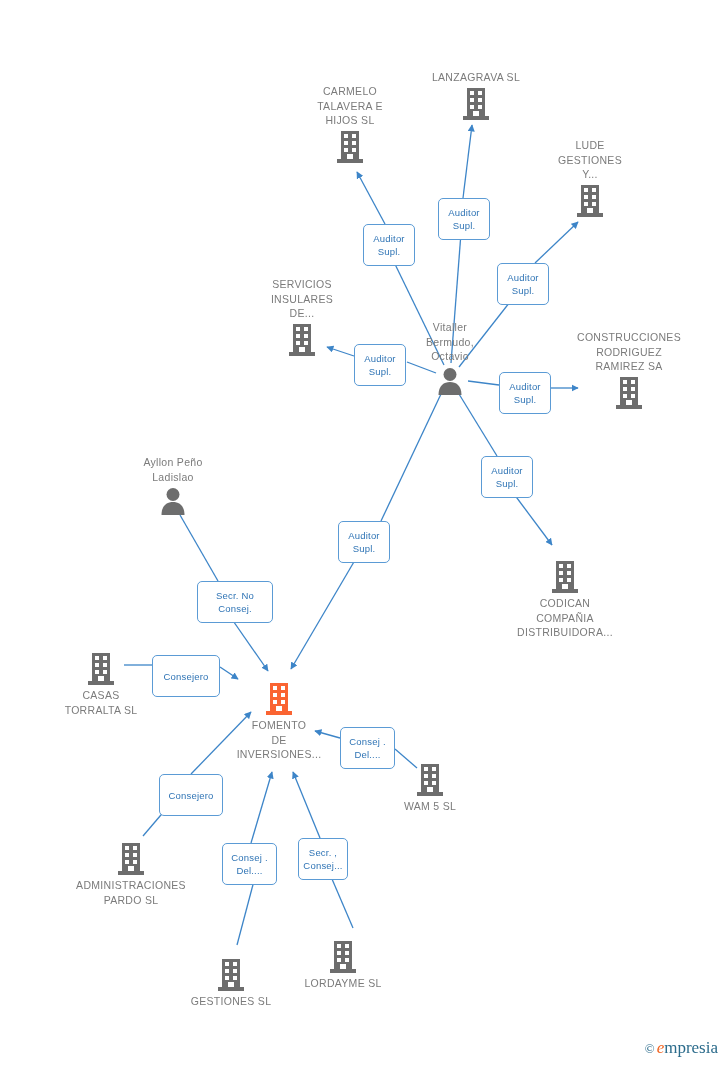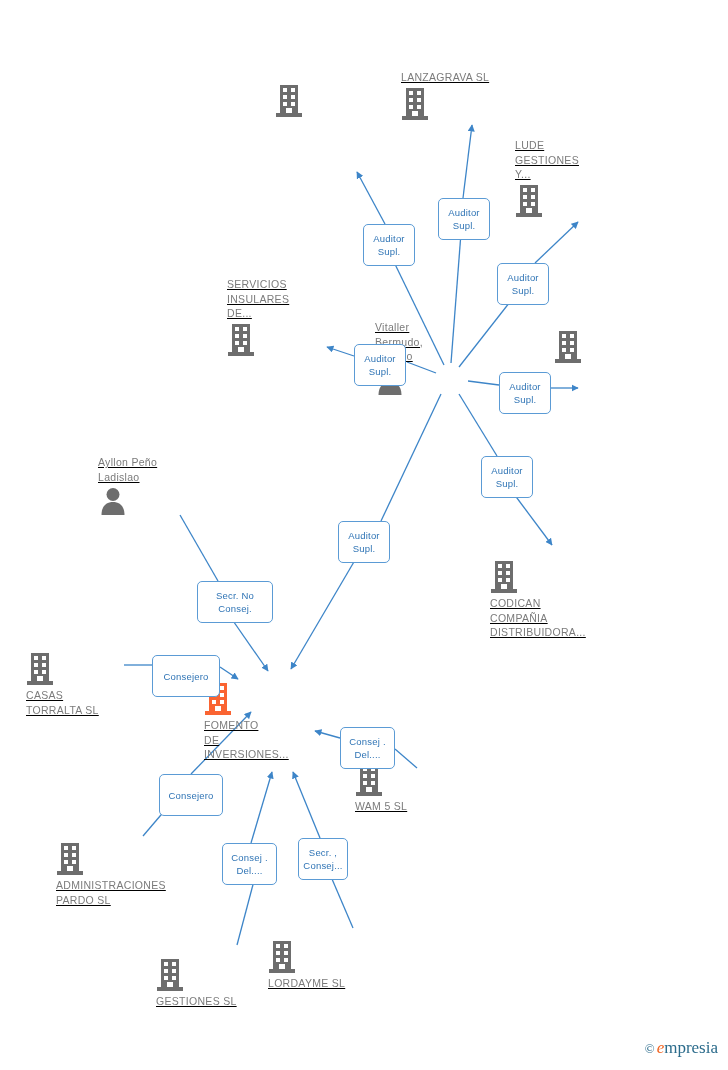--- a/index.html
+++ b/index.html
@@ -30,9 +30,8 @@
     position: absolute;
     width: 150px;
     margin-left: -75px;
-    text-align: left;
+    text-align: center;
     pointer-events: auto;
-    text-decoration: underline;
   }
   .node .icon-wrap {
     display: block;

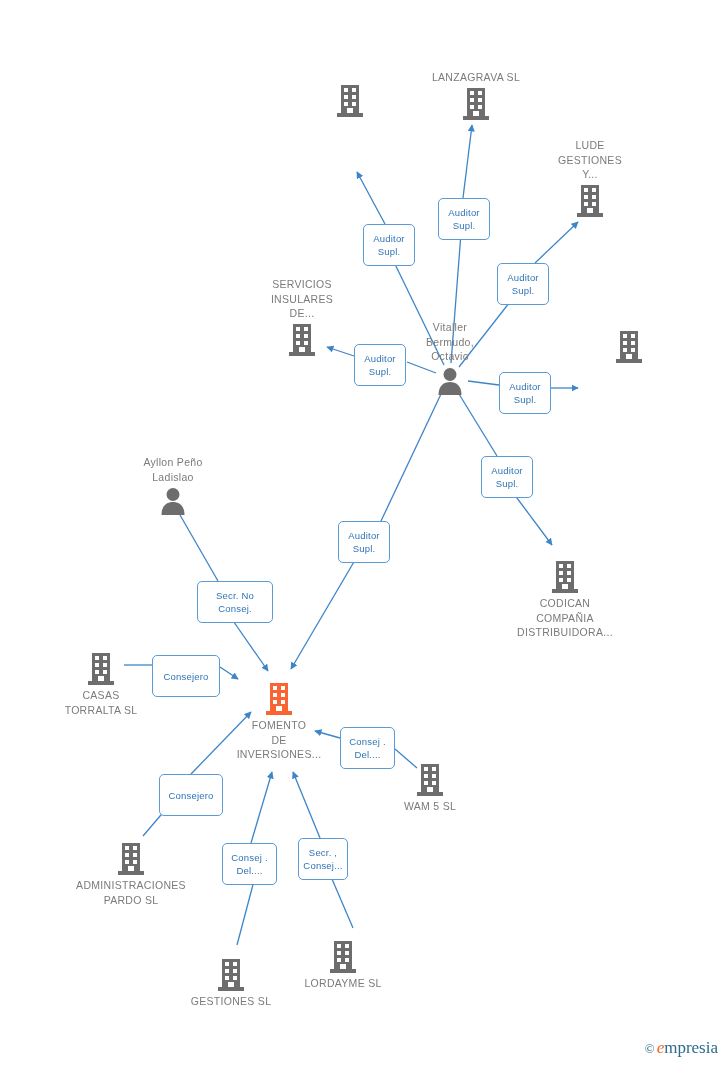--- a/index.html
+++ b/index.html
@@ -145,6 +145,9 @@
 
   <div id="node-container">
       <div class="node label-above" style="left: 350px; top: 84px;">
+        <span class="node-label">CARMELO
+TALAVERA E
+HIJOS SL</span>
         <span class="icon-wrap"><svg width="28" height="34" viewBox="0 0 28 34" xmlns="http://www.w3.org/2000/svg">
             <rect x="5" y="1" width="18" height="28" fill="#6d6d6d"></rect>
             <rect x="1" y="29" width="26" height="4" fill="#6d6d6d"></rect>

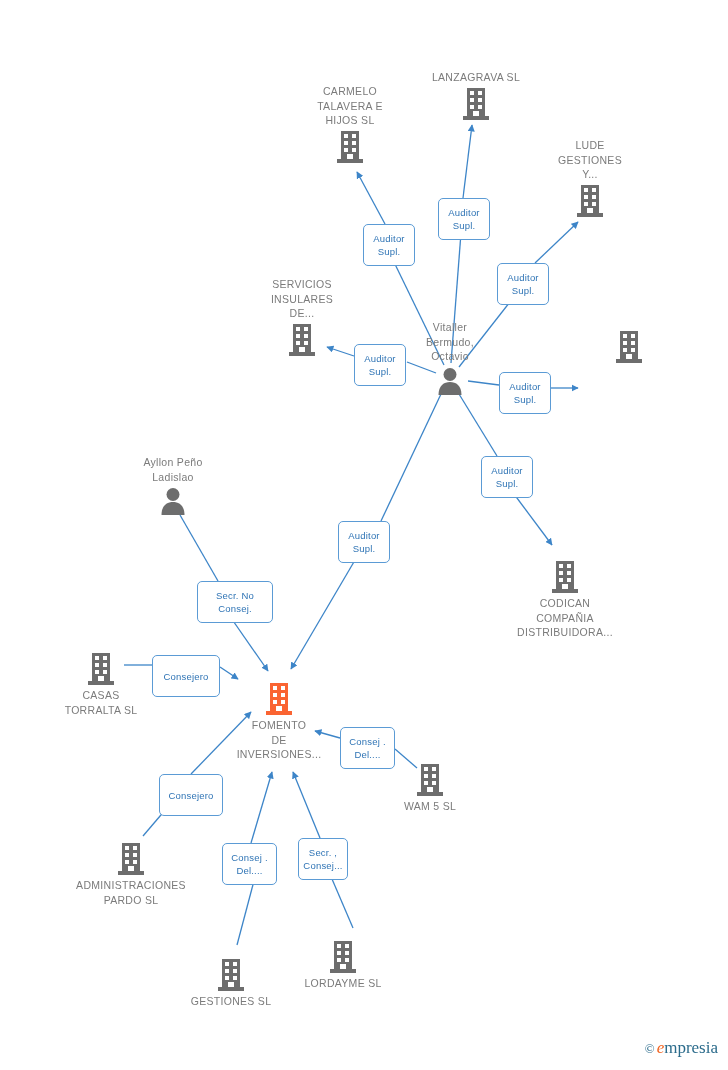--- a/index.html
+++ b/index.html
@@ -207,6 +207,9 @@
           </svg></span>
       </div>
       <div class="node label-above" style="left: 629px; top: 330px;">
+        <span class="node-label">CONSTRUCCIONES
+RODRIGUEZ
+RAMIREZ SA</span>
         <span class="icon-wrap"><svg width="28" height="34" viewBox="0 0 28 34" xmlns="http://www.w3.org/2000/svg">
             <rect x="5" y="1" width="18" height="28" fill="#6d6d6d"></rect>
             <rect x="1" y="29" width="26" height="4" fill="#6d6d6d"></rect>

